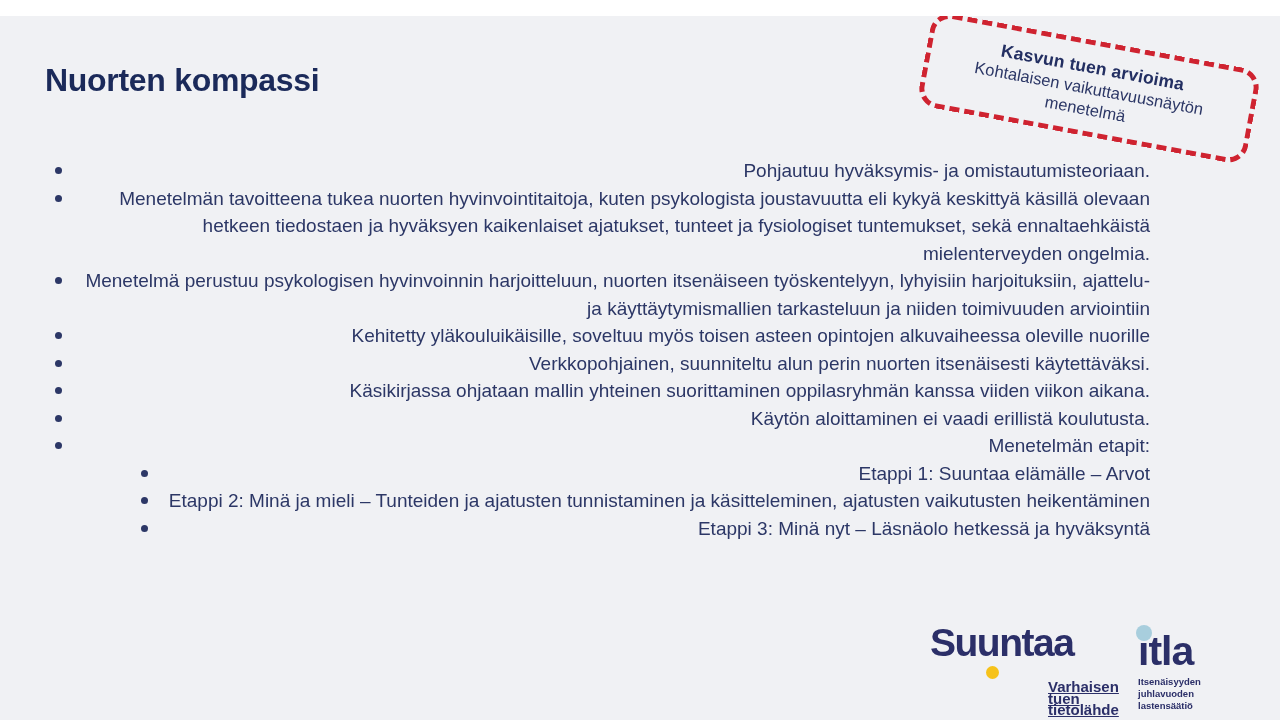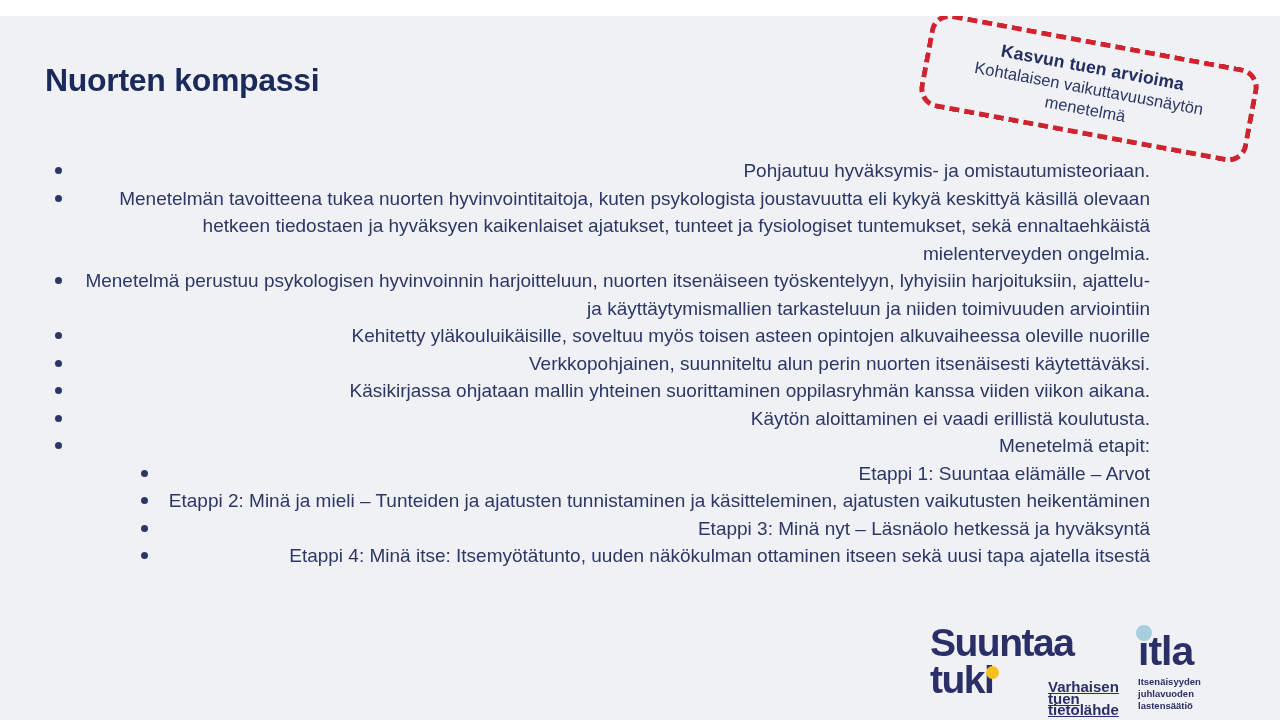--- a/index.html
+++ b/index.html
@@ -97,7 +97,7 @@
       <li class="b1"><span>Käsikirjassa ohjataan mallin yhteinen suorittaminen oppilasryhmän kanssa viiden viikon aikana.</span></li>
       <li class="b1"><span>Käytön aloittaminen ei vaadi erillistä koulutusta.</span></li>
       <li class="b1">
-        <span>Menetelmä etapit:</span>
+        <span>Menetelmän etapit:</span>
         <ul class="sub">
           <li class="b2"><span>Etappi 1: Suuntaa elämälle – Arvot</span></li>
           <li class="b2"><span>Etappi 2: Minä ja mieli – Tunteiden ja ajatusten tunnistaminen ja käsitteleminen, ajatusten vaikutusten heikentäminen</span></li>

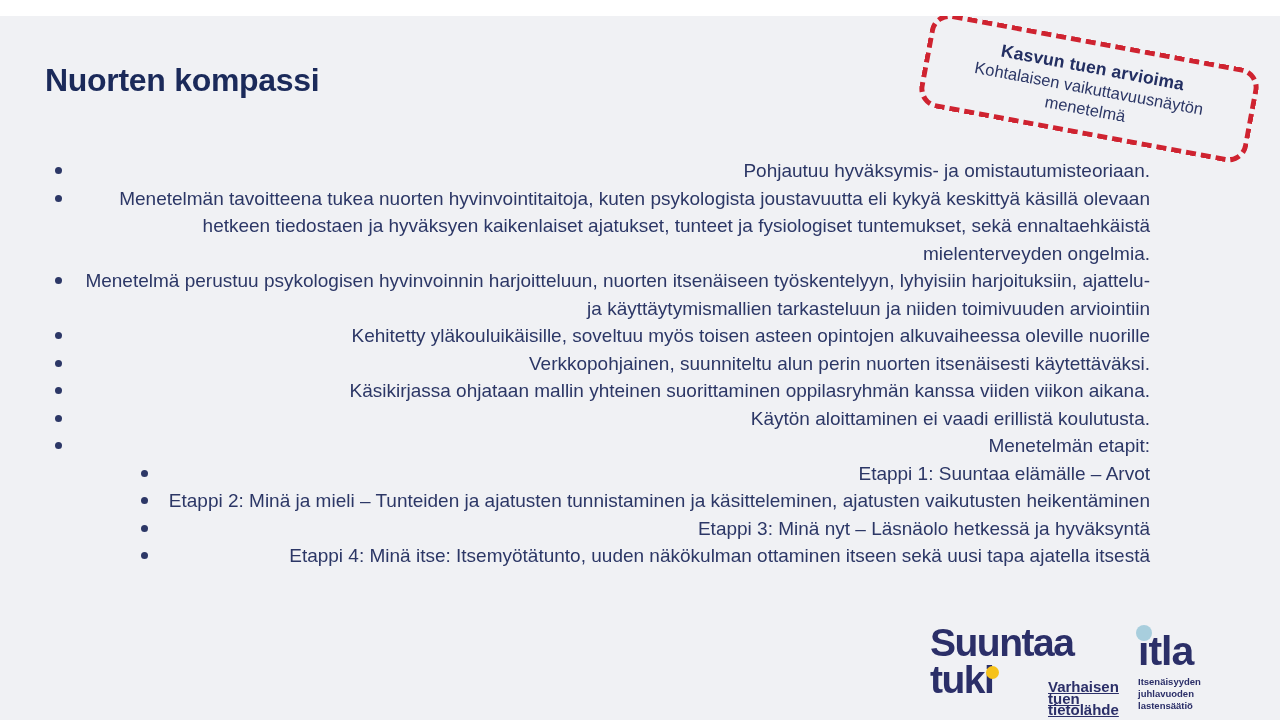--- a/index.html
+++ b/index.html
@@ -102,7 +102,6 @@
           <li class="b2"><span>Etappi 1: Suuntaa elämälle – Arvot</span></li>
           <li class="b2"><span>Etappi 2: Minä ja mieli – Tunteiden ja ajatusten tunnistaminen ja käsitteleminen, ajatusten vaikutusten heikentäminen</span></li>
           <li class="b2"><span>Etappi 3: Minä nyt – Läsnäolo hetkessä ja hyväksyntä</span></li>
-          <li class="b2"><span>Etappi 4: Minä itse: Itsemyötätunto, uuden näkökulman ottaminen itseen sekä uusi tapa ajatella itsestä</span></li>
         </ul>
       </li>
     </ul>

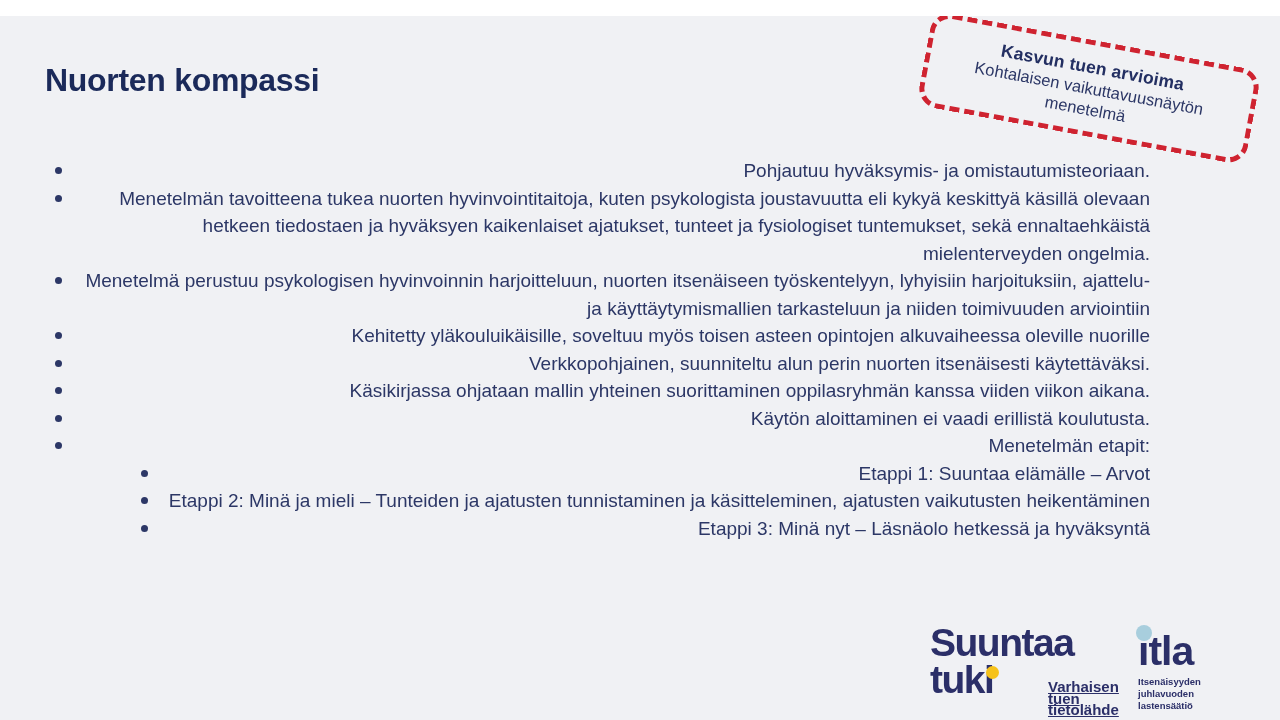--- a/index.html
+++ b/index.html
@@ -109,7 +109,6 @@
 
   <div class="kasvun-logo">
     <div class="k-word">Suuntaa</div>
-    <div class="k-word">tuki</div>
     <div class="k-dot"></div>
     <div class="k-tagline">Varhaisen tuen tietolähde</div>
   </div>

